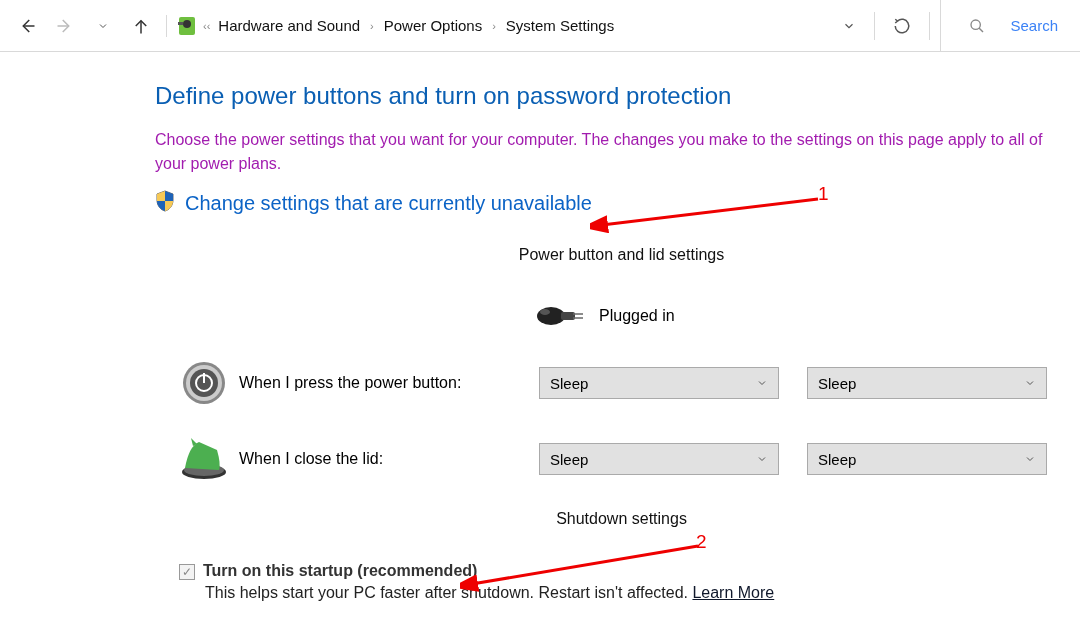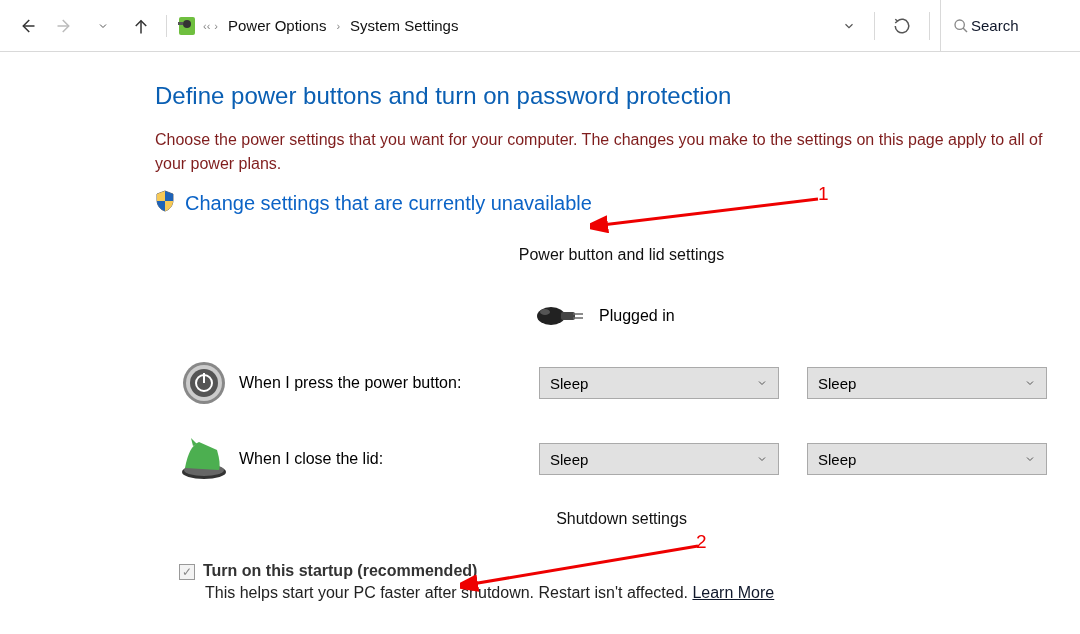--- a/index.html
+++ b/index.html
@@ -91,6 +91,7 @@
   </div>
   <span class="chev">‹‹</span>
   <div class="breadcrumb">
+    <span class="crumb">Hardware and Sound</span>
     <span class="chev">›</span>
     <span class="crumb">Power Options</span>
     <span class="chev">›</span>

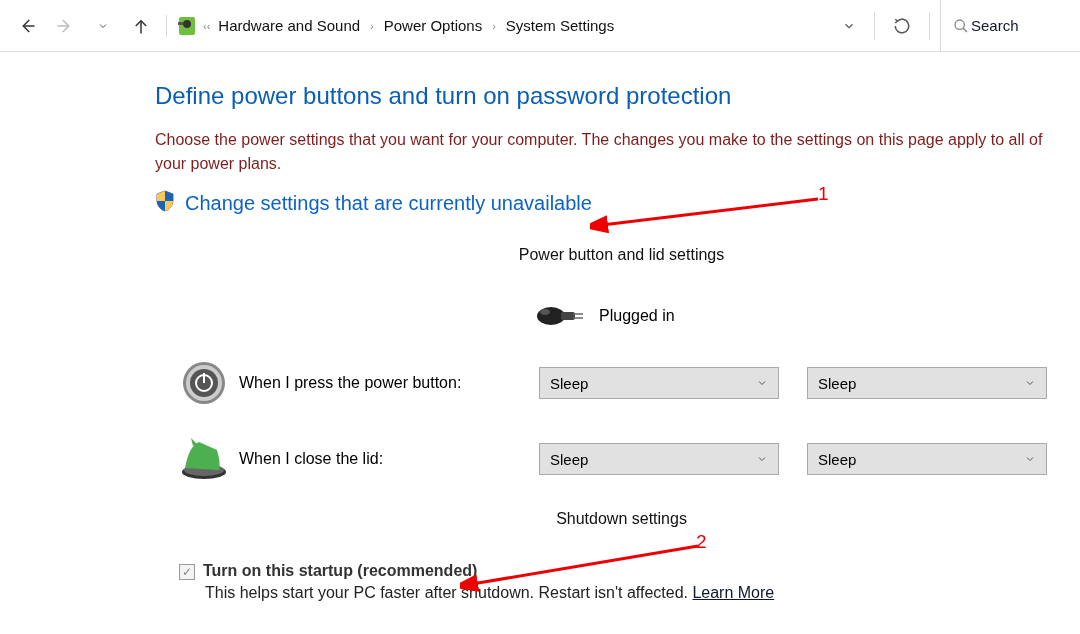--- a/index.html
+++ b/index.html
@@ -15,7 +15,7 @@
     .chev { color: #888; font-size: 11px; }
     .dropdown-chev { width: 30px; display:flex; align-items:center; justify-content:center; color:#555;}
     .refresh-btn, .search-box-wrap { display: flex; align-items: center; }
-    .search-box-wrap { border-left: 1px solid #d9d9d9; height: 100%; padding: 0 12px; gap: 2px; color: #0f172a; font-size: 15px; width: 130px; }
+    .search-box-wrap { border-left: 1px solid #d9d9d9; height: 100%; padding: 0 12px; gap: 25px; color: #3b82f6; font-size: 15px; width: 130px; justify-content: flex-end; }
     .vsep { width:1px; height:28px; background:#d9d9d9; margin:0 6px;}
     
     

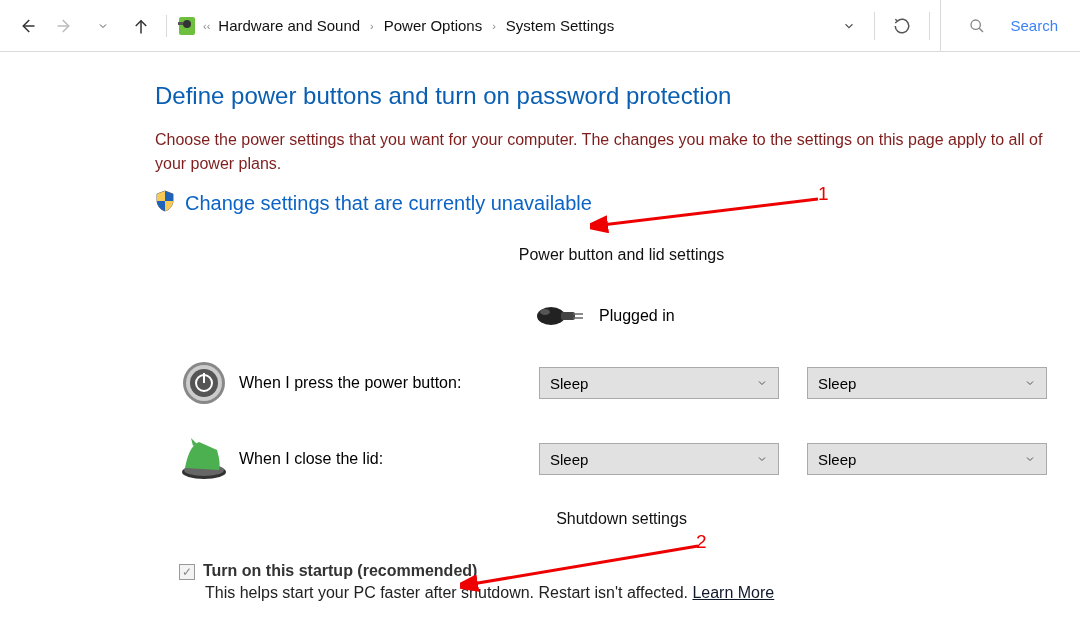--- a/index.html
+++ b/index.html
@@ -21,7 +21,7 @@
     
     .content { padding: 30px 0 0 155px; position: relative; }
     h1 { color: #0a5fb3; font-weight: 400; font-size: 24px; margin-bottom: 18px; }
-    .desc { font-size: 16px; color: #7f1d1d; line-height: 1.5; margin-bottom: 14px; max-width: 920px; }
+    .desc { font-size: 16px; color: #a21caf; line-height: 1.5; margin-bottom: 14px; max-width: 920px; }
     .change-link-row { display: flex; align-items: center; gap: 10px; margin-bottom: 30px; }
     .link { color: #0b63c6; font-size: 20px; cursor: pointer; }
     

